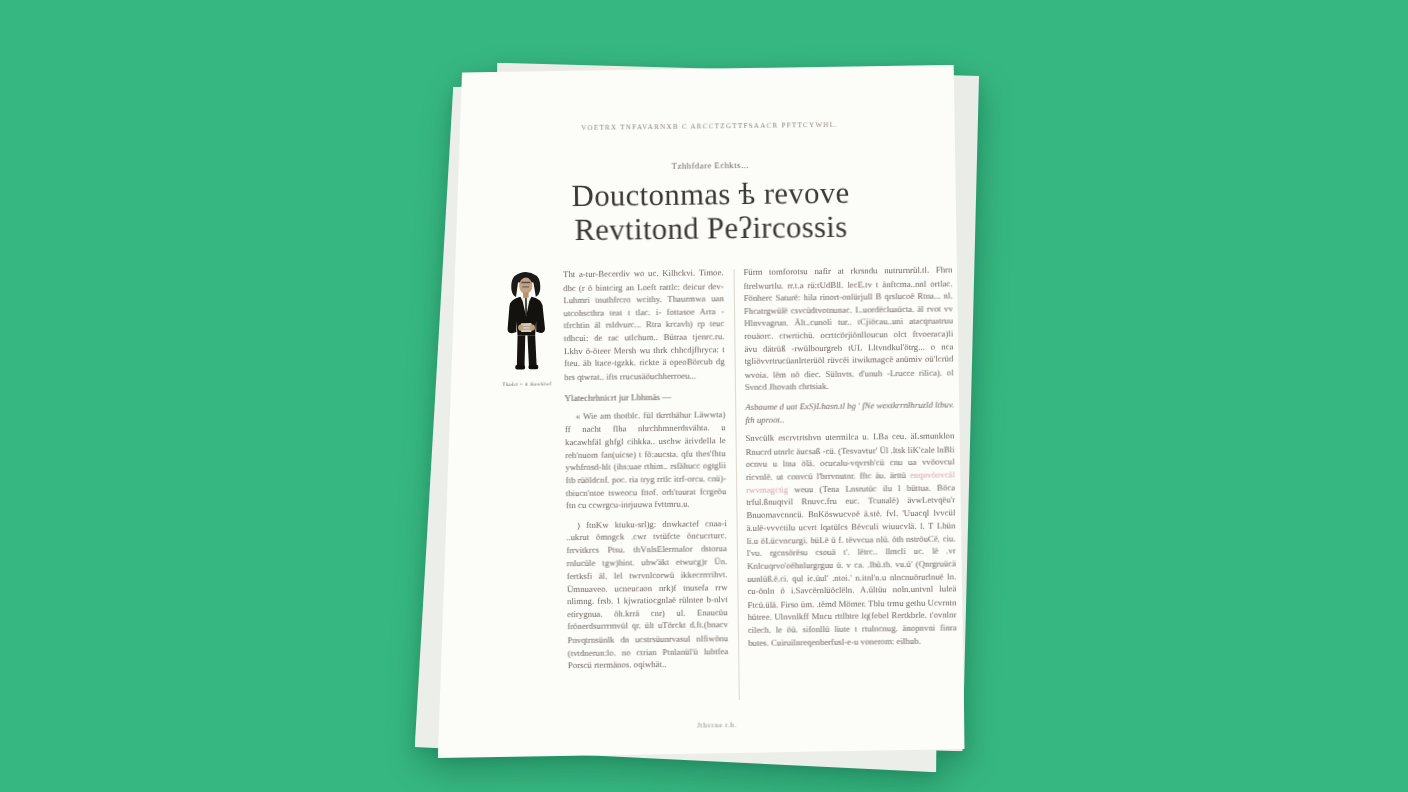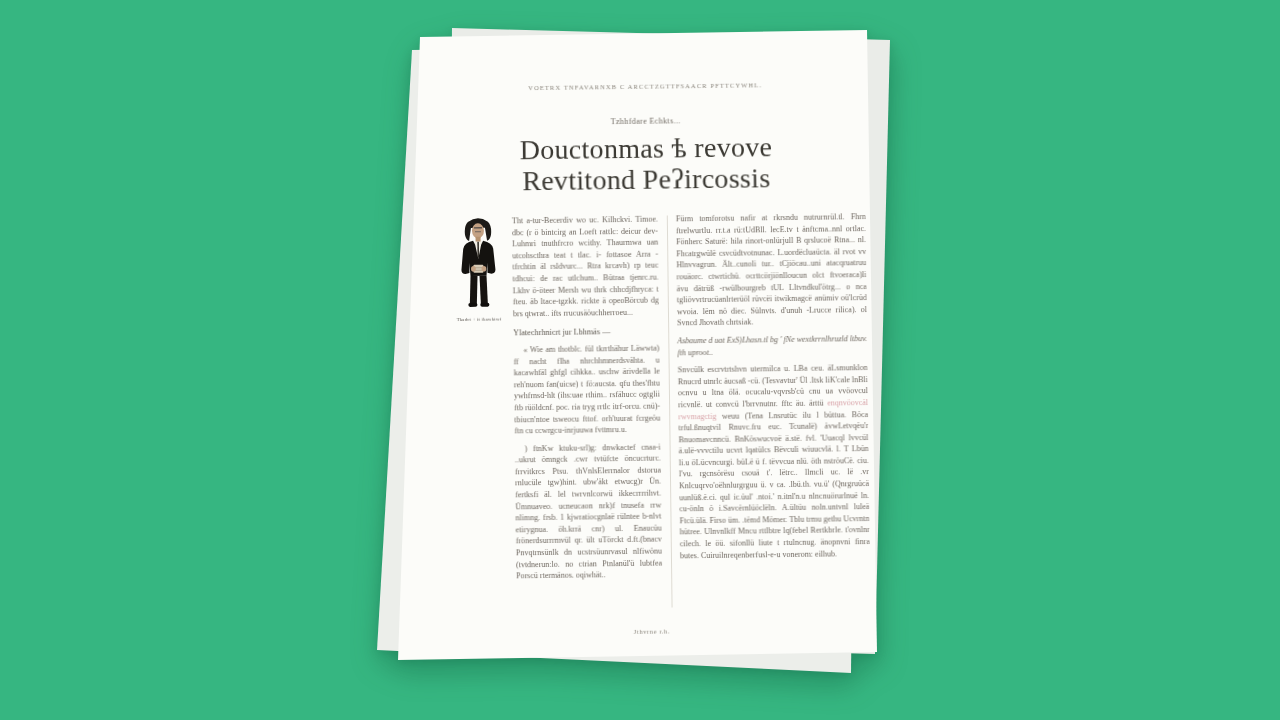--- a/index.html
+++ b/index.html
@@ -16,6 +16,7 @@
     position: absolute; inset: 0;
     filter: drop-shadow(2px 12px 14px rgba(10, 75, 50, 0.30))
             drop-shadow(0 3px 5px rgba(10, 75, 50, 0.18));
+    margin-top: 29px;
   }
   .sheet { position: absolute; inset: 0; }
   .sheet-back-right {

